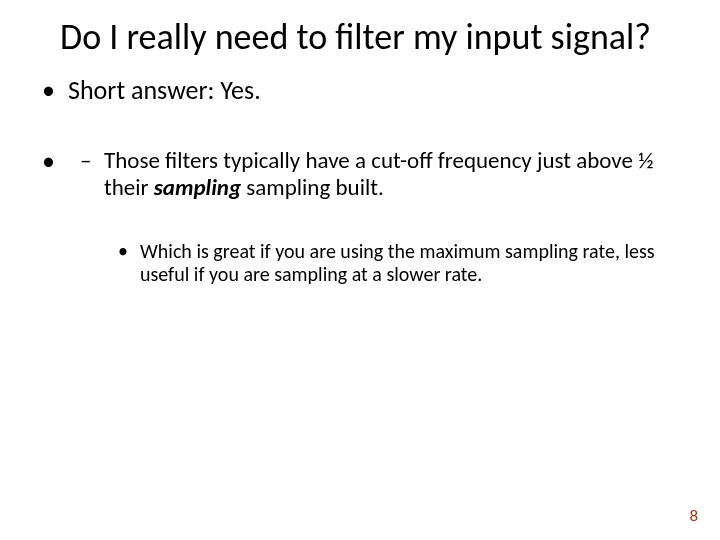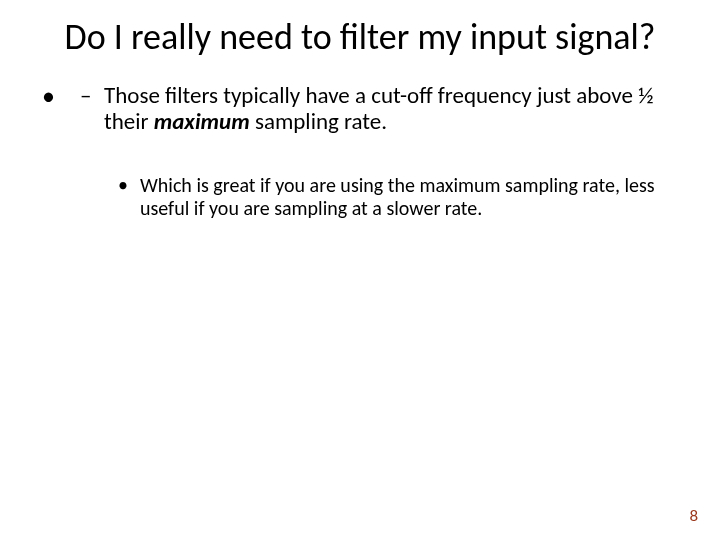--- a/index.html
+++ b/index.html
@@ -19,7 +19,6 @@
     box-sizing: border-box;
   }
   .title {
-    text-align: center;
     font-size: 36px;
     line-height: 1.1;
     padding: 18px 60px 10px 60px;

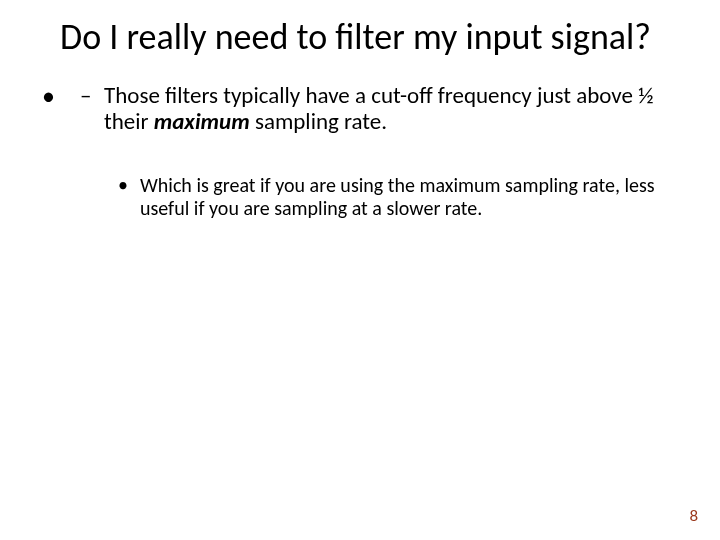--- a/index.html
+++ b/index.html
@@ -101,6 +101,9 @@
   <div class="body">
     <ul class="lvl1">
       <li>
+        <span>Short answer: Yes.</span>
+      </li>
+      <li>
         <ul class="lvl2">
           <li>
             <span>Those filters typically have a cut-off frequency just above ½ their </span><span class="bolditalic">maximum</span><span> sampling rate.</span>

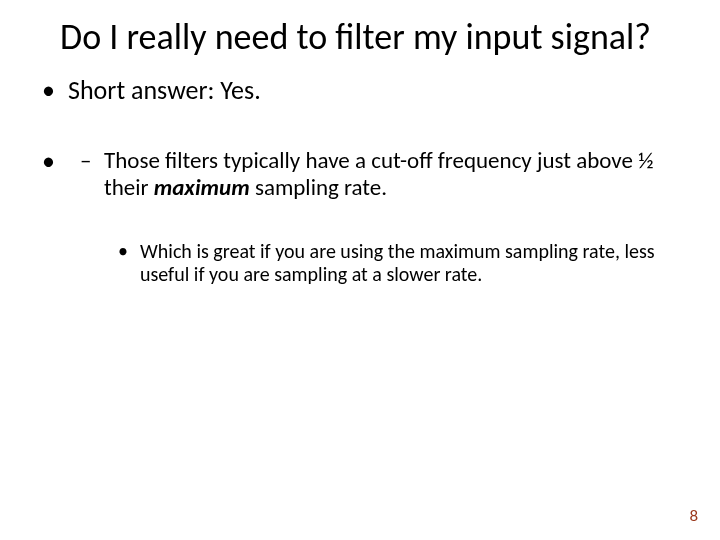--- a/index.html
+++ b/index.html
@@ -106,7 +106,7 @@
       <li>
         <ul class="lvl2">
           <li>
-            <span>Those filters typically have a cut-off frequency just above ½ their </span><span class="bolditalic">maximum</span><span> sampling rate.</span>
+            <span>Those filters typically have a cut-off frequency just above ½ their </span><span class="bolditalic">sampling</span><span> sampling rate.</span>
             <ul class="lvl3">
               <li>
                 <span>Which is great if you are using the maximum sampling rate, less useful if you are sampling at a slower rate.</span>

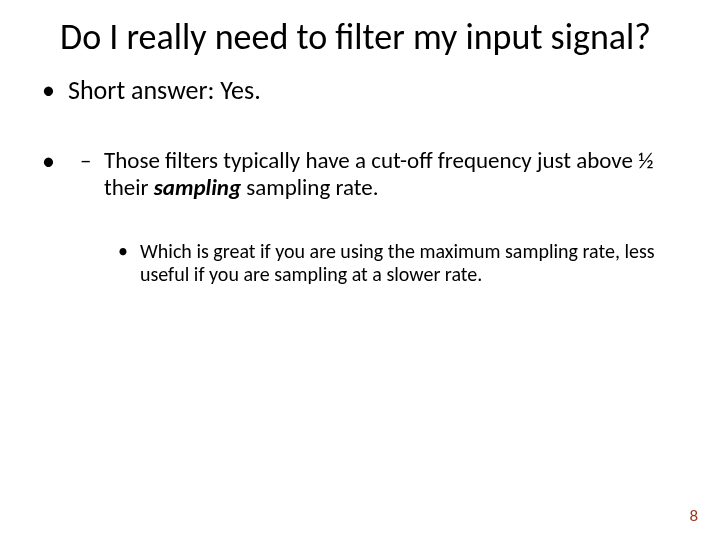--- a/index.html
+++ b/index.html
@@ -106,7 +106,7 @@
       <li>
         <ul class="lvl2">
           <li>
-            <span>Those filters typically have a cut-off frequency just above ½ their </span><span class="bolditalic">sampling</span><span> sampling rate.</span>
+            <span>Those filters typically have a cut-off frequency just above ½ their </span><span class="bolditalic">sampling</span><span> sampling built.</span>
             <ul class="lvl3">
               <li>
                 <span>Which is great if you are using the maximum sampling rate, less useful if you are sampling at a slower rate.</span>

